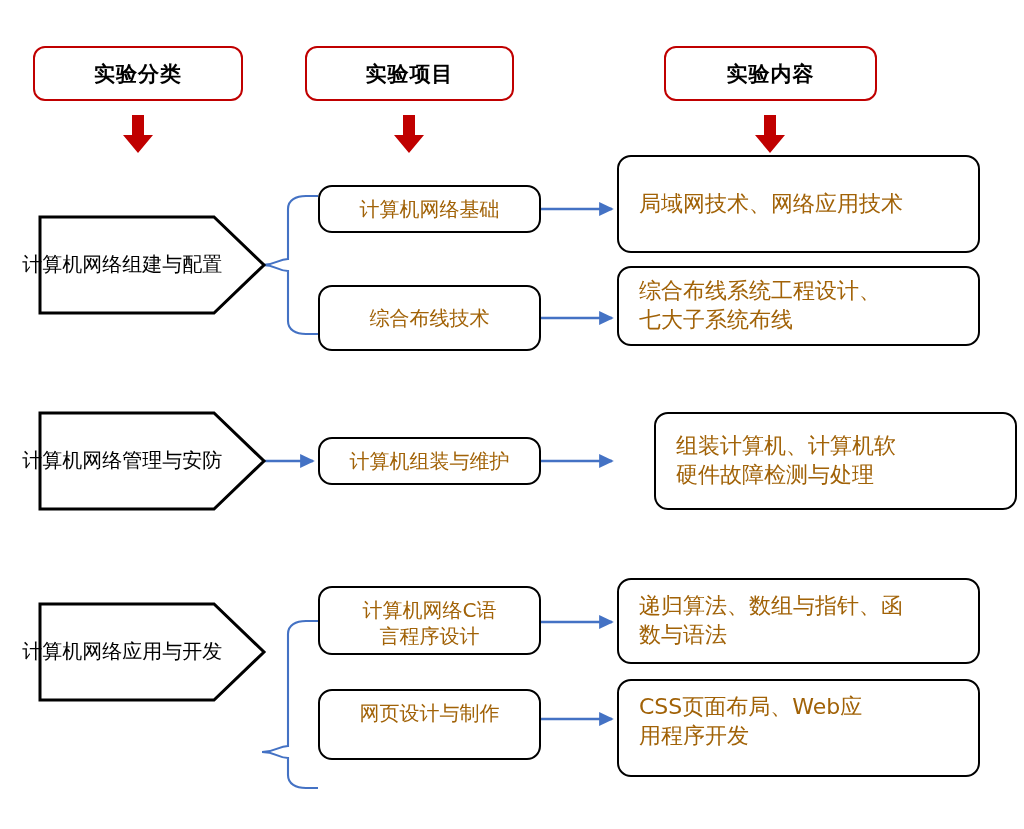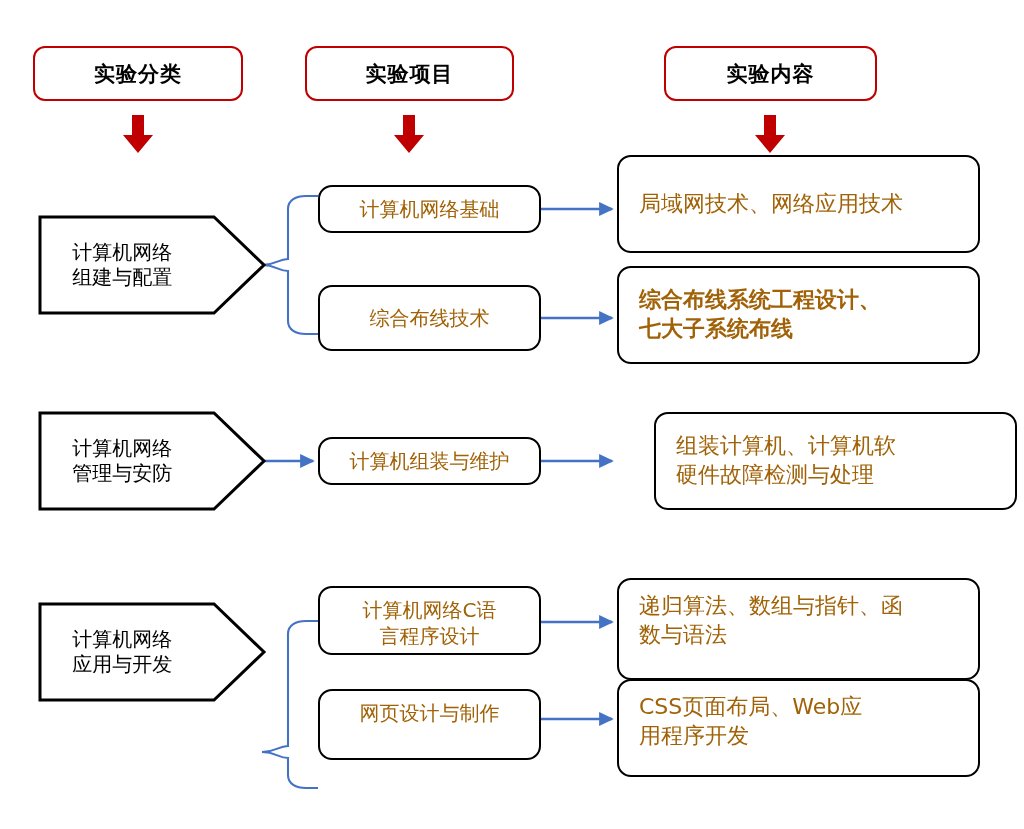--- a/index.html
+++ b/index.html
@@ -61,7 +61,7 @@
     width: 74%;
     height: 100%;
     display: flex;
-    flex-direction: column;
+    flex-direction: row;
     align-items: center;
     justify-content: center;
     font-size: 20px;

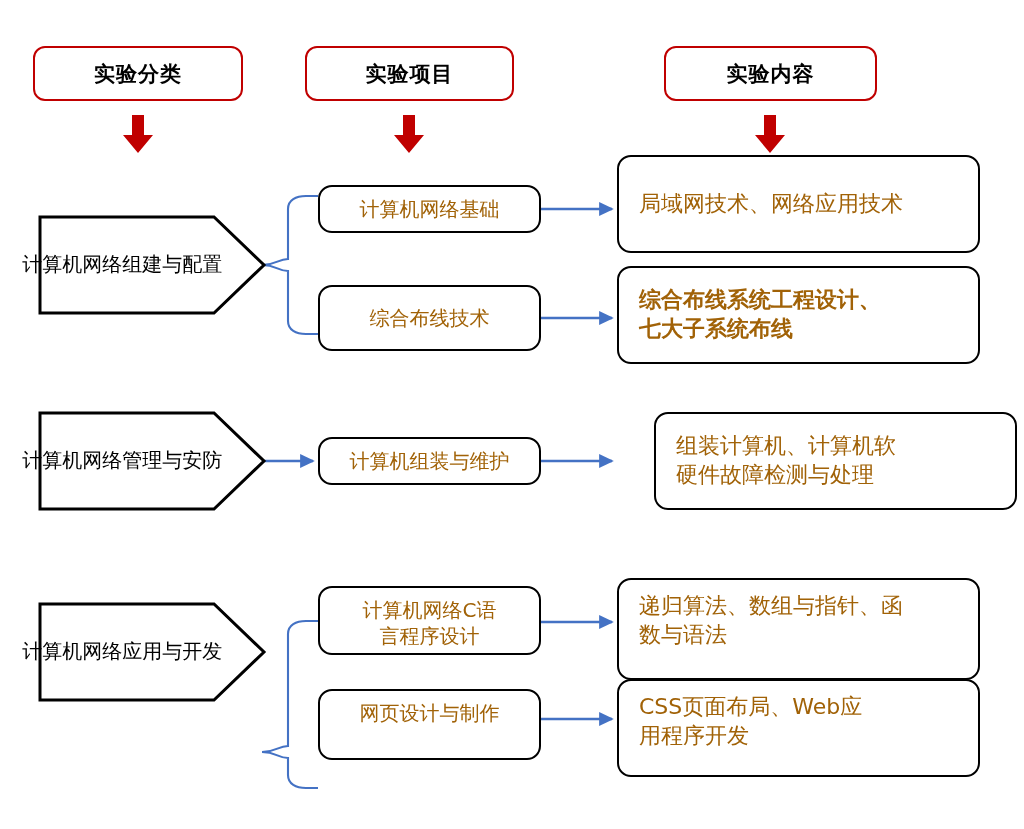--- a/index.html
+++ b/index.html
@@ -187,7 +187,7 @@
   <div class="node content mid" style="left:617px; top:155px; width:363px; height:98px;">
     <span class="ln">局域网技术、网络应用技术</span>
   </div>
-  <div class="node content mid" style="left:617px; top:266px; width:363px; height:98px;font-weight:bold;">
+  <div class="node content mid" style="left:617px; top:266px; width:363px; height:80px;">
     <span class="ln">综合布线系统工程设计、</span>
     <span class="ln">七大子系统布线</span>
   </div>

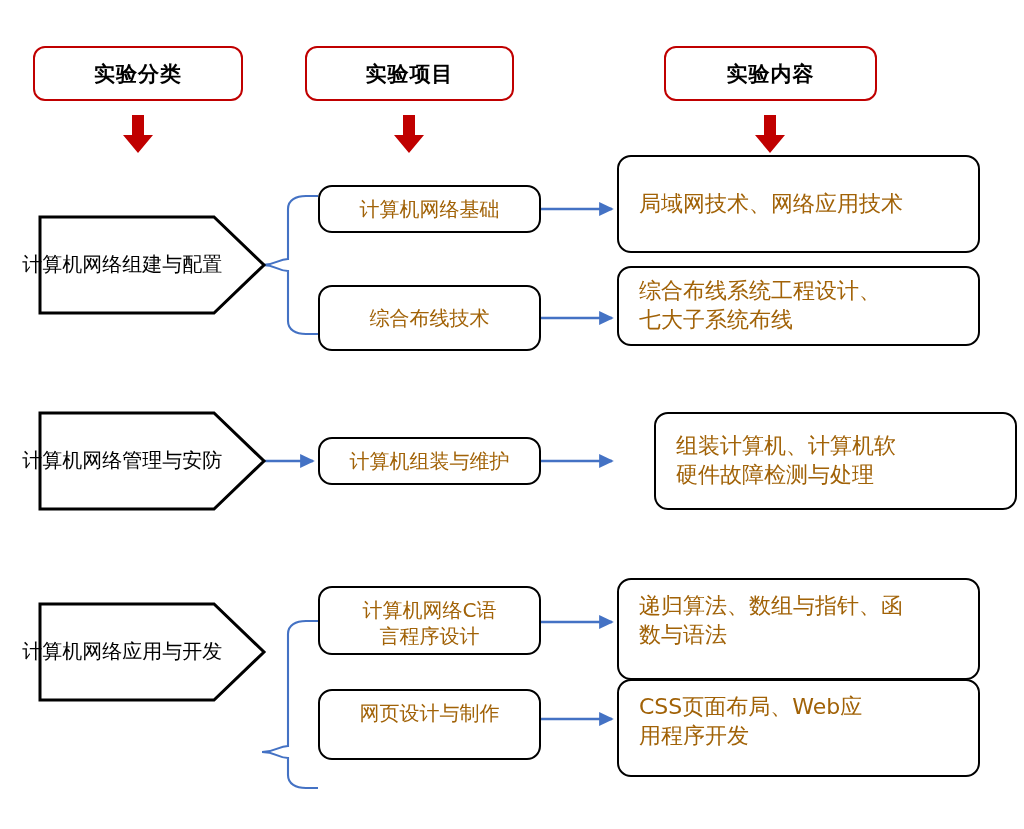--- a/index.html
+++ b/index.html
@@ -229,7 +229,7 @@
     <span class="ln">网页设计与制作</span>
   </div>
 
-  <div class="node content top" style="left:617px; top:578px; width:363px; height:102px;">
+  <div class="node content top" style="left:617px; top:578px; width:363px; height:86px;">
     <span class="ln">递归算法、数组与指针、函</span>
     <span class="ln">数与语法</span>
   </div>

